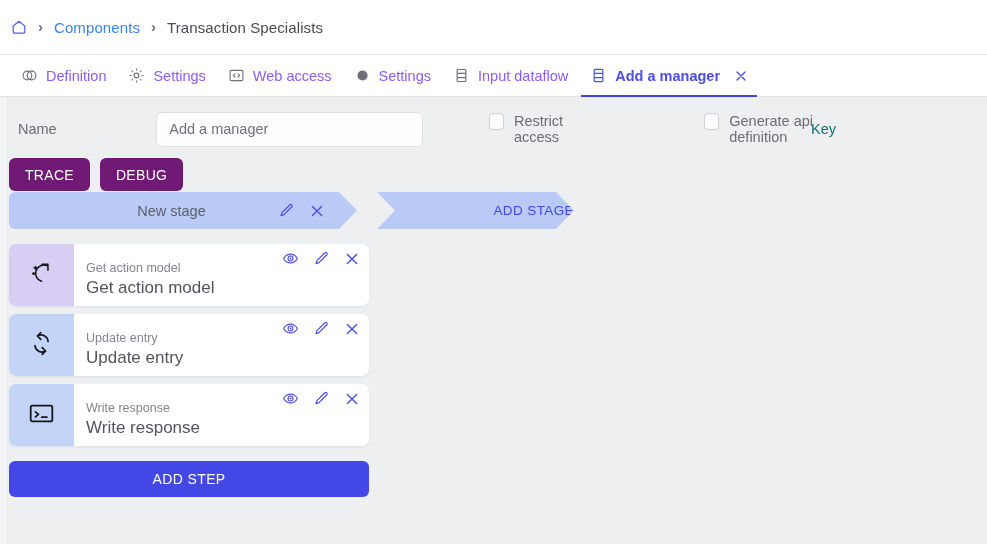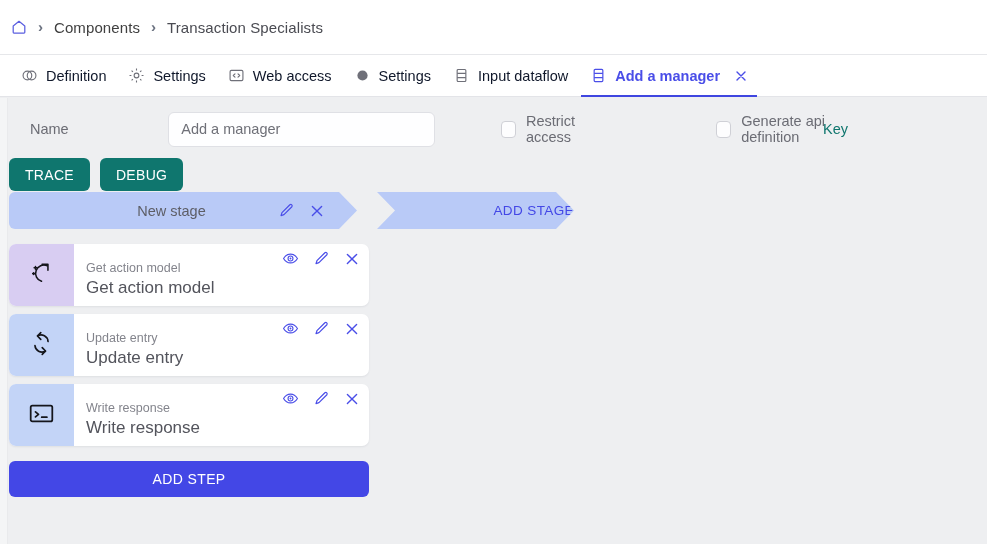--- a/index.html
+++ b/index.html
@@ -32,7 +32,7 @@
     margin: 0 11px; line-height: 1; padding-bottom: 1px;
   }
   .crumb-text {
-    font-size: 15px; color: #404040; letter-spacing: .1px;
+    font-size: 15px; color: #3b82f6; letter-spacing: .1px;
   }
   .crumb-text.last { color: #4a4b52; }
 

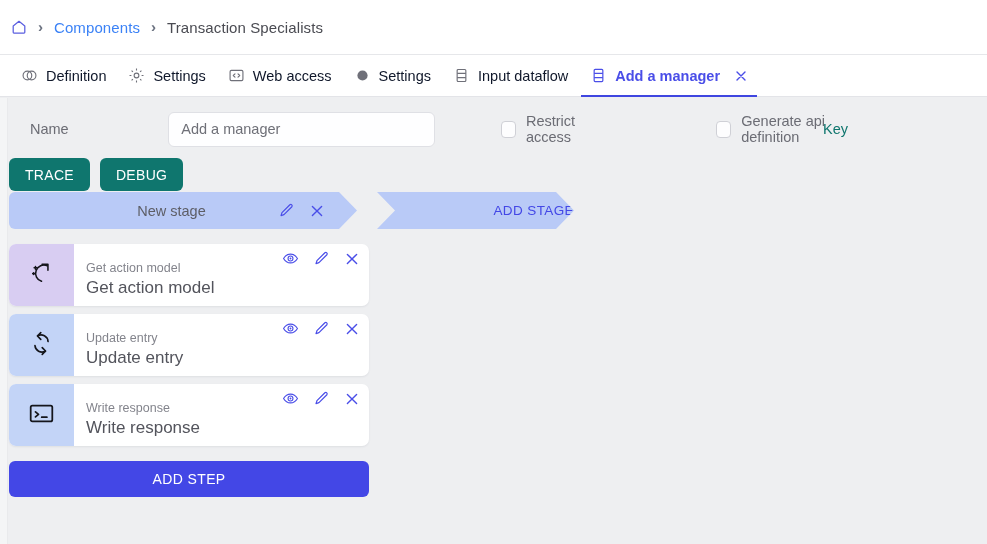--- a/index.html
+++ b/index.html
@@ -48,7 +48,7 @@
   .tab {
     display: flex; align-items: center; gap: 8px;
     padding: 0 11px;
-    font-size: 14.5px; color: #0f172a;
+    font-size: 14.5px; color: #8b5cf6;
     position: relative; white-space: nowrap;
     cursor: pointer;
   }

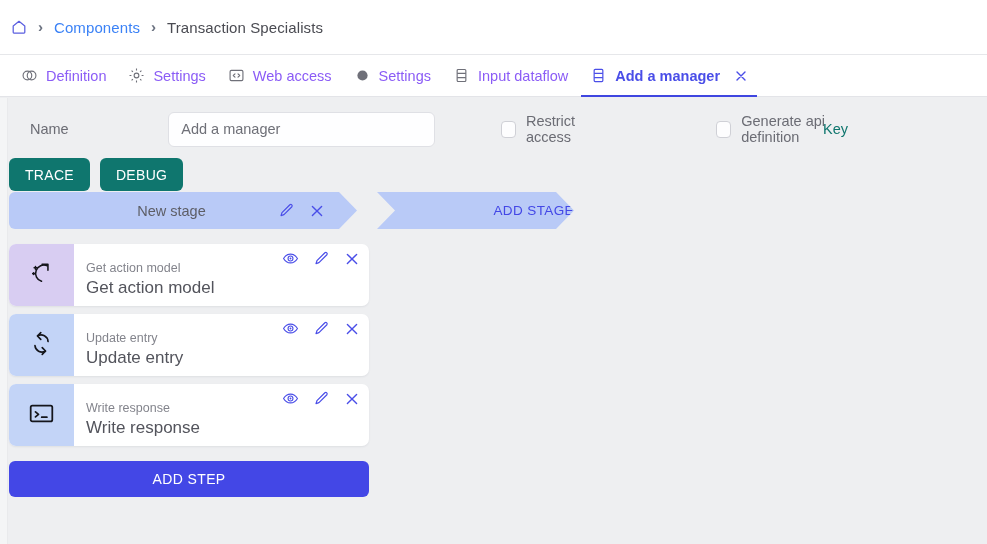--- a/index.html
+++ b/index.html
@@ -67,7 +67,7 @@
 
   
   .form-row {
-    position: absolute; left: 16px; top: 98px;
+    position: absolute; left: 4px; top: 98px;
     width: 856px; height: 62px;
     display: flex; align-items: center;
   }

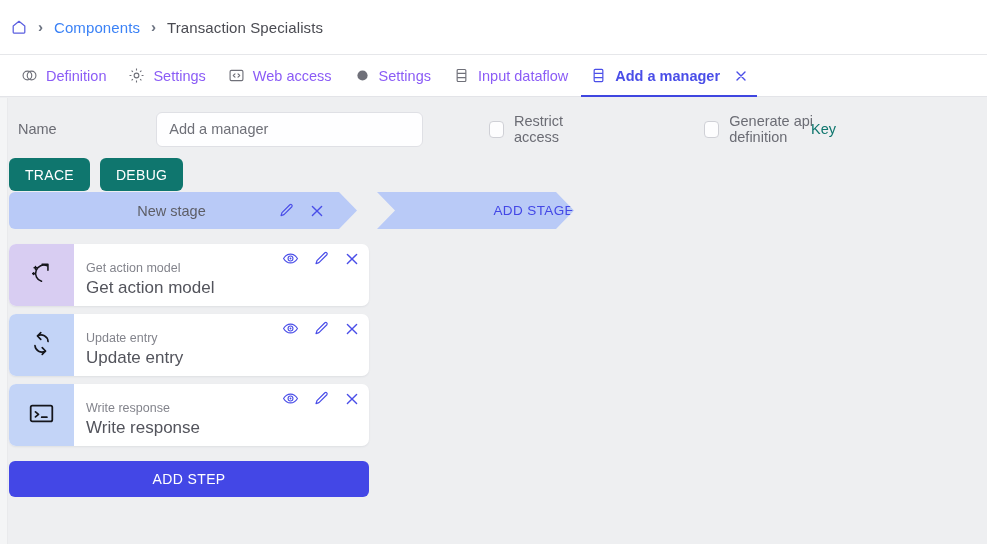--- a/index.html
+++ b/index.html
@@ -86,7 +86,7 @@
   }
   .name-input::placeholder { color: #6f7078; opacity: 1; }
   .chk-group {
-    display: flex; align-items: center; gap: 10px;
+    display: flex; align-items: flex-start; gap: 10px;
     margin-left: 18px; cursor: pointer; padding-left: 46px;
   }
   .chk-box {

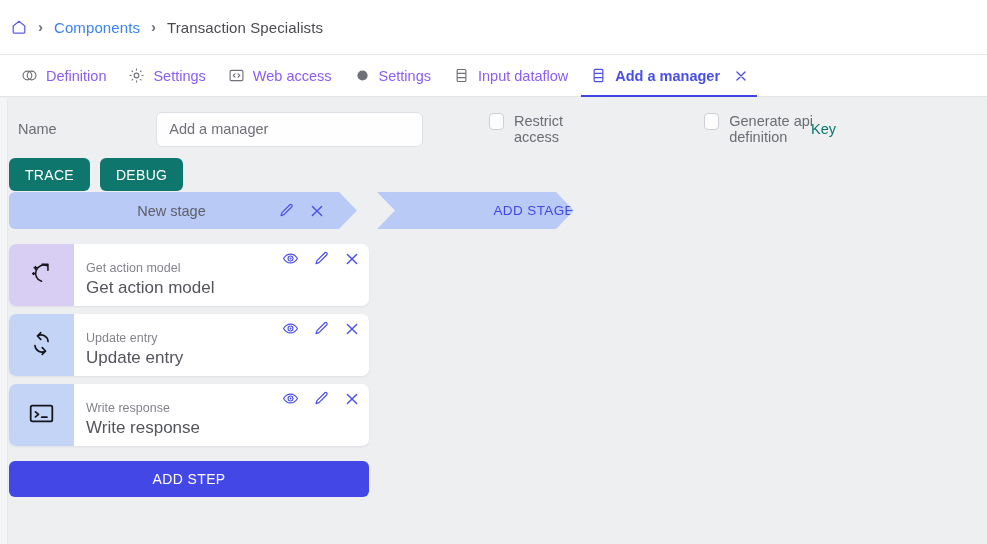--- a/index.html
+++ b/index.html
@@ -108,7 +108,7 @@
   .btn-primary {
     height: 33px; min-width: 64px;
     padding: 0 16px;
-    background: #0f766e; color: #ffffff;
+    background: #701a75; color: #ffffff;
     border: none; border-radius: 6px;
     font-size: 14px; letter-spacing: .3px;
     font-family: "Liberation Sans", sans-serif;

